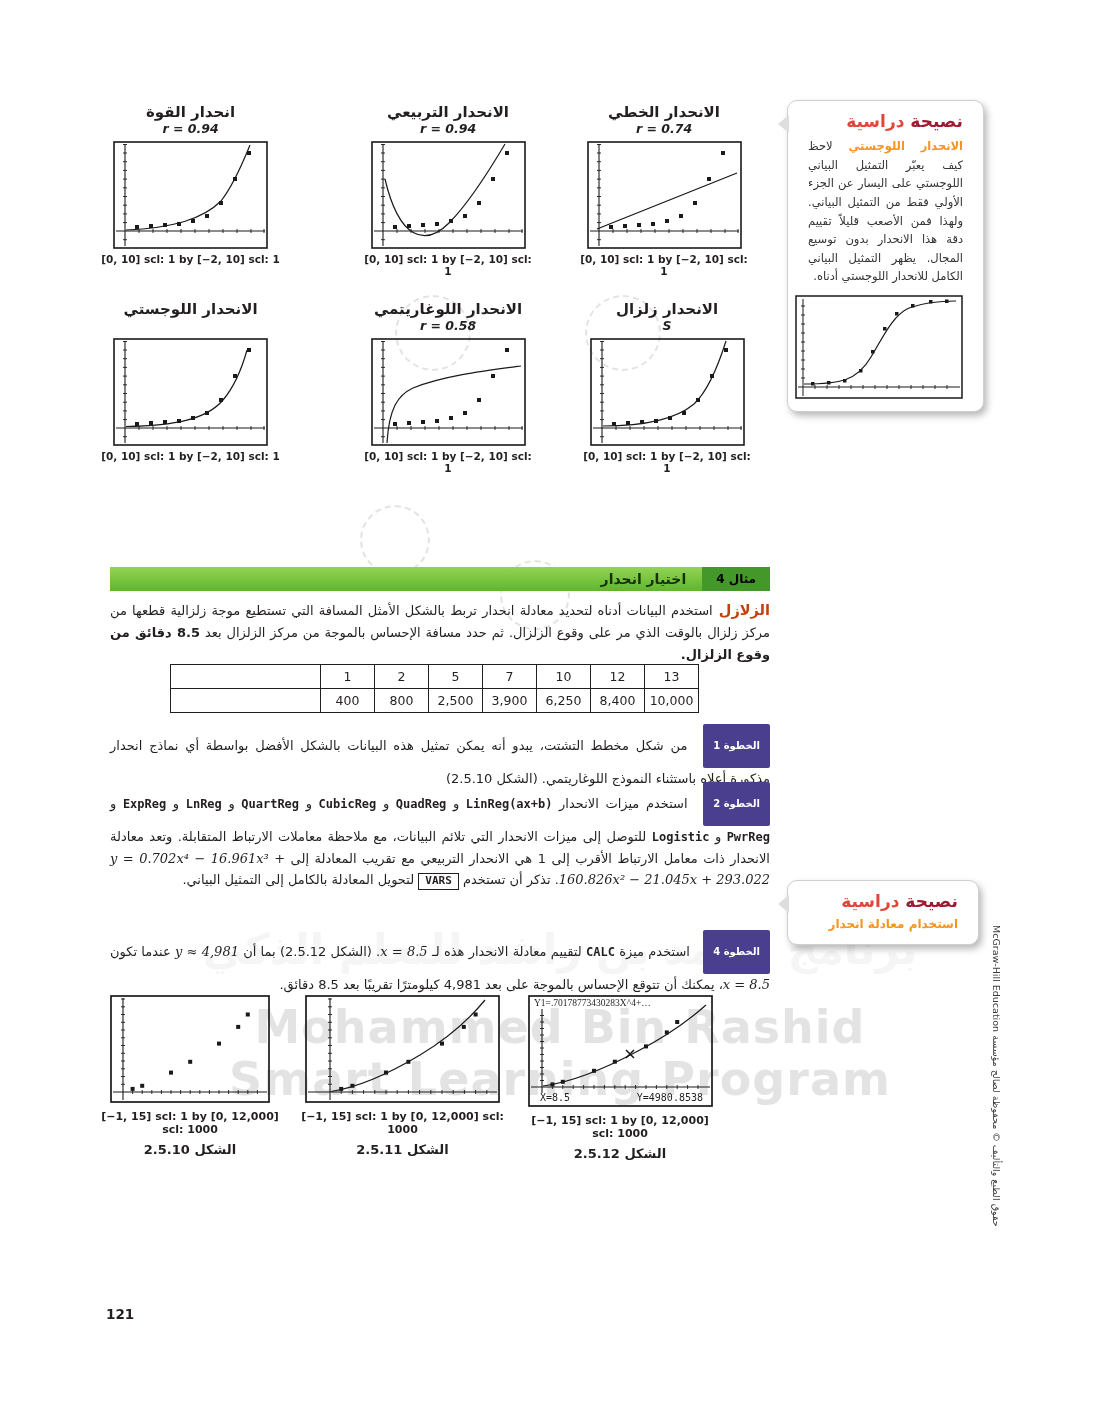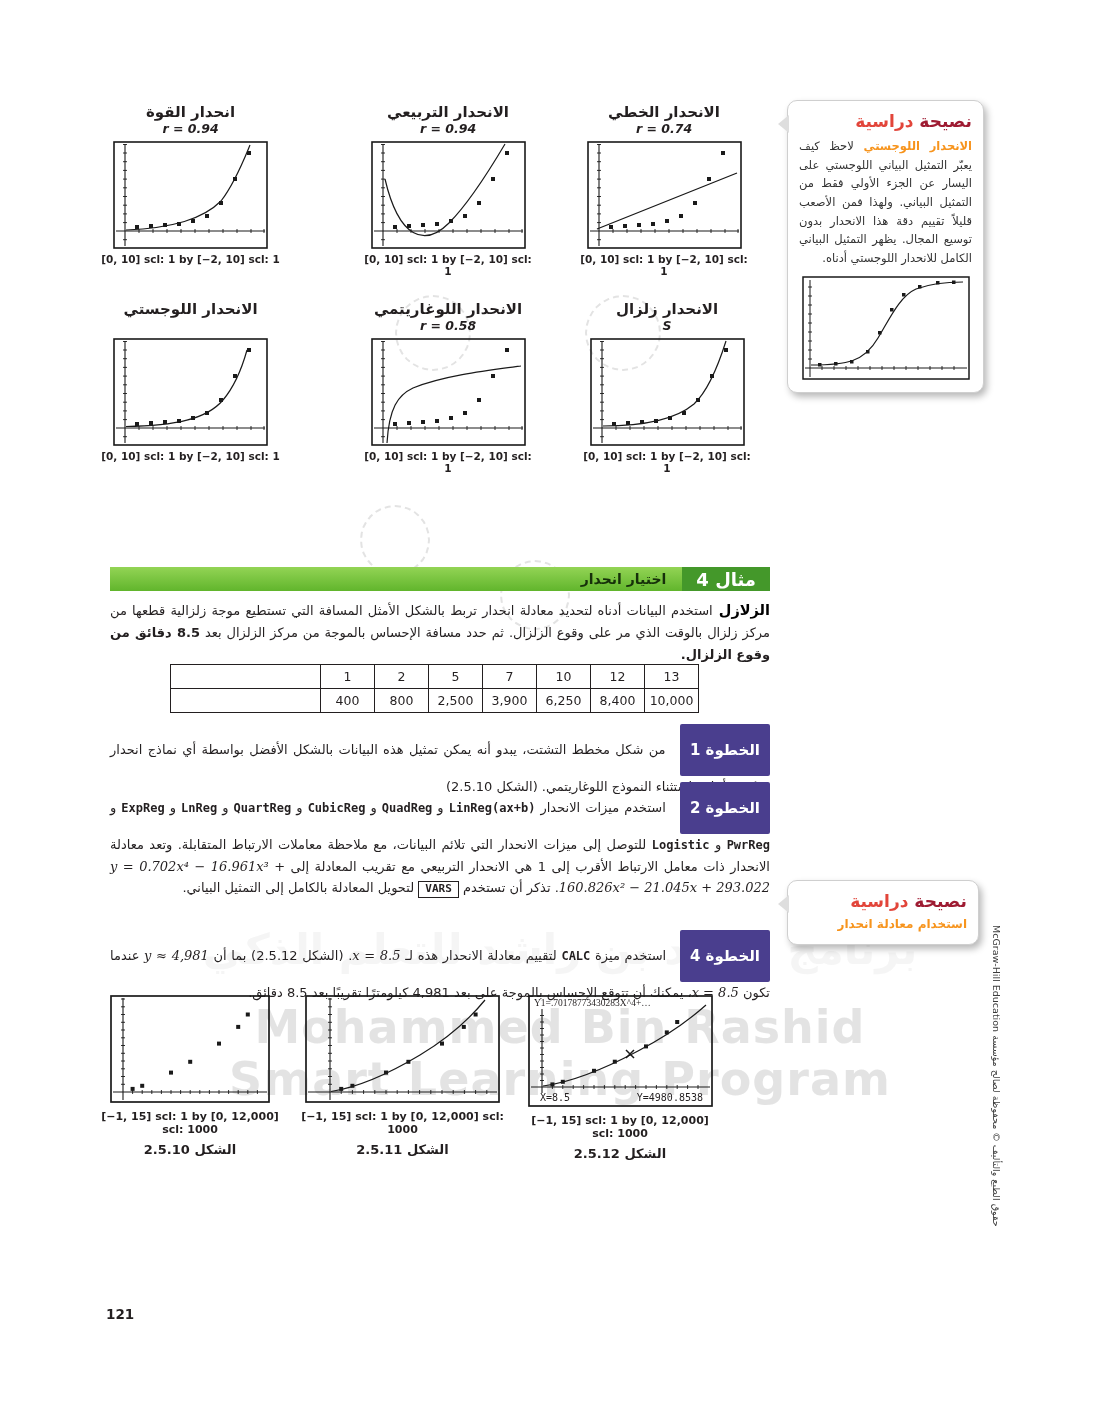--- a/index.html
+++ b/index.html
@@ -16,7 +16,7 @@
   .gsvg{display:block;margin:2px auto 0}
   
   .tipbox{position:absolute;background:#fff;border:1px solid #cfcfcf;border-radius:10px;
-          box-shadow:3px 4px 7px rgba(0,0,0,.28);padding:10px 11px;direction:rtl;text-align:right;z-index:3}
+          box-shadow:3px 4px 7px rgba(0,0,0,.28);padding:10px 20px;direction:rtl;text-align:right;z-index:3}
   .tipbox .tail{position:absolute;left:-10px;top:14px;width:0;height:0;
           border-top:9px solid transparent;border-bottom:9px solid transparent;border-right:11px solid #dedede}
   .tiptitle{font-size:17px;font-weight:bold;margin-bottom:6px}

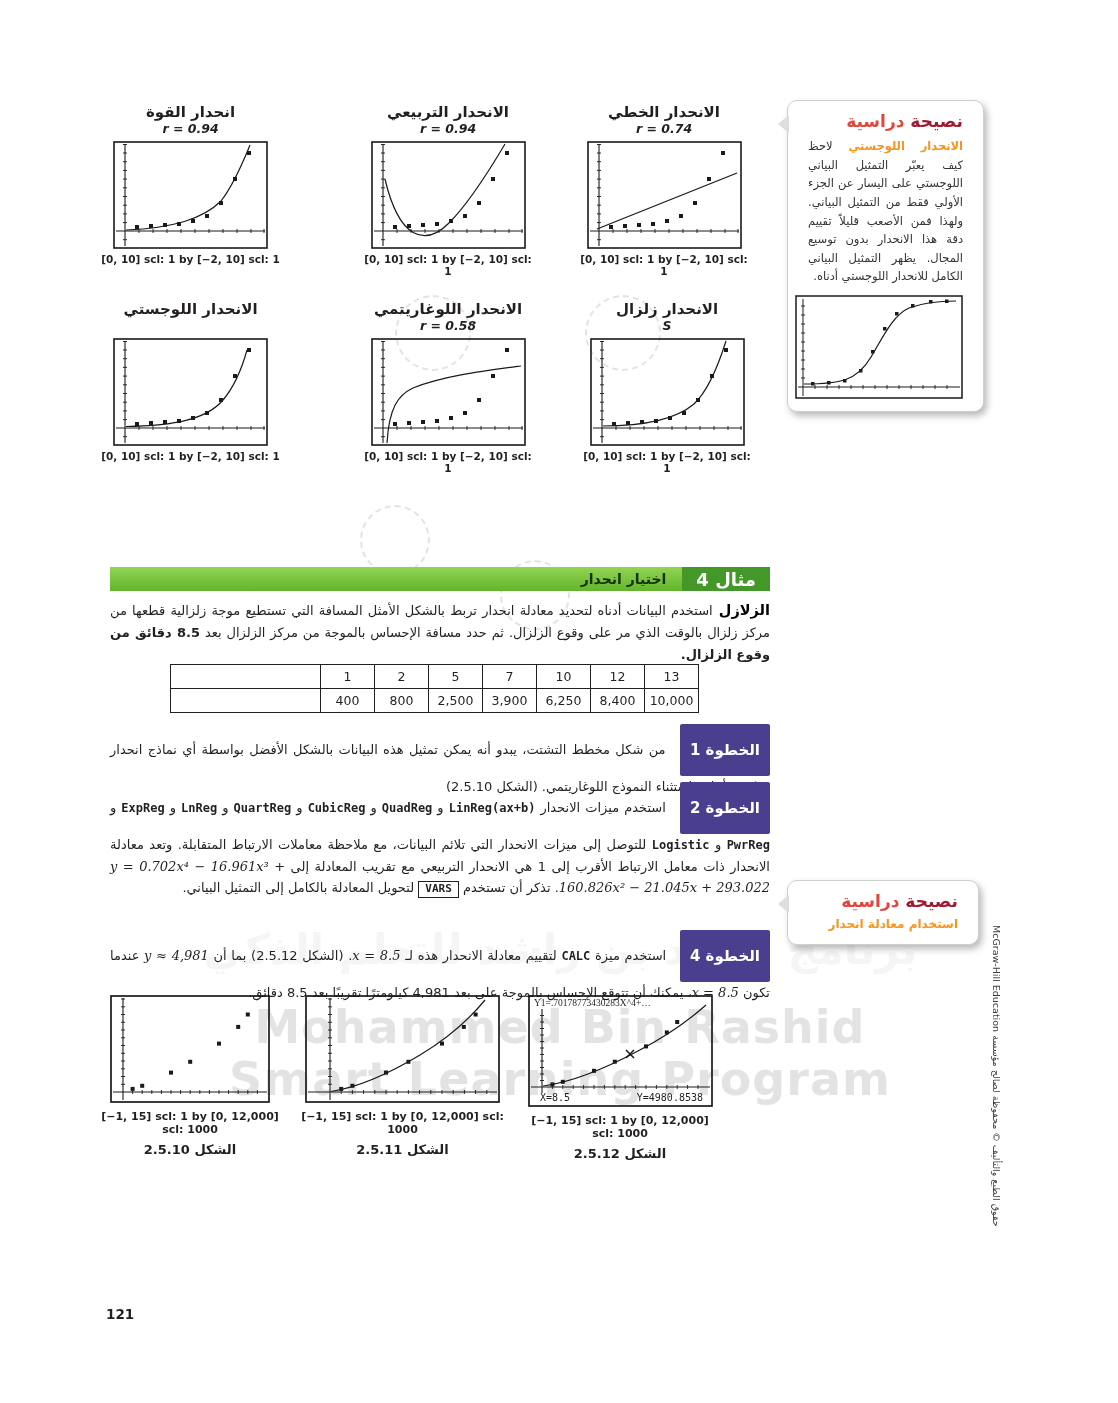--- a/index.html
+++ b/index.html
@@ -36,7 +36,7 @@
   
   .exbar{position:absolute;left:110px;top:567px;width:660px;height:24px;display:flex;align-items:stretch;
          direction:rtl;background:linear-gradient(180deg,#93d455,#61b52c);z-index:2}
-  .exbadge{background:#44982a;color:#ffffff;font-weight:bold;font-size:18px;padding:0 14px;display:flex;align-items:center}
+  .exbadge{background:#44982a;color:#000000;font-weight:bold;font-size:12px;padding:0 14px;display:flex;align-items:center}
   .extitle{font-weight:bold;font-size:14px;color:#16300a;display:flex;align-items:center;margin-right:16px}
   
   .step-label{display:inline-block;background:#4a3e8e;color:#fff;font-weight:bold;font-size:15px;

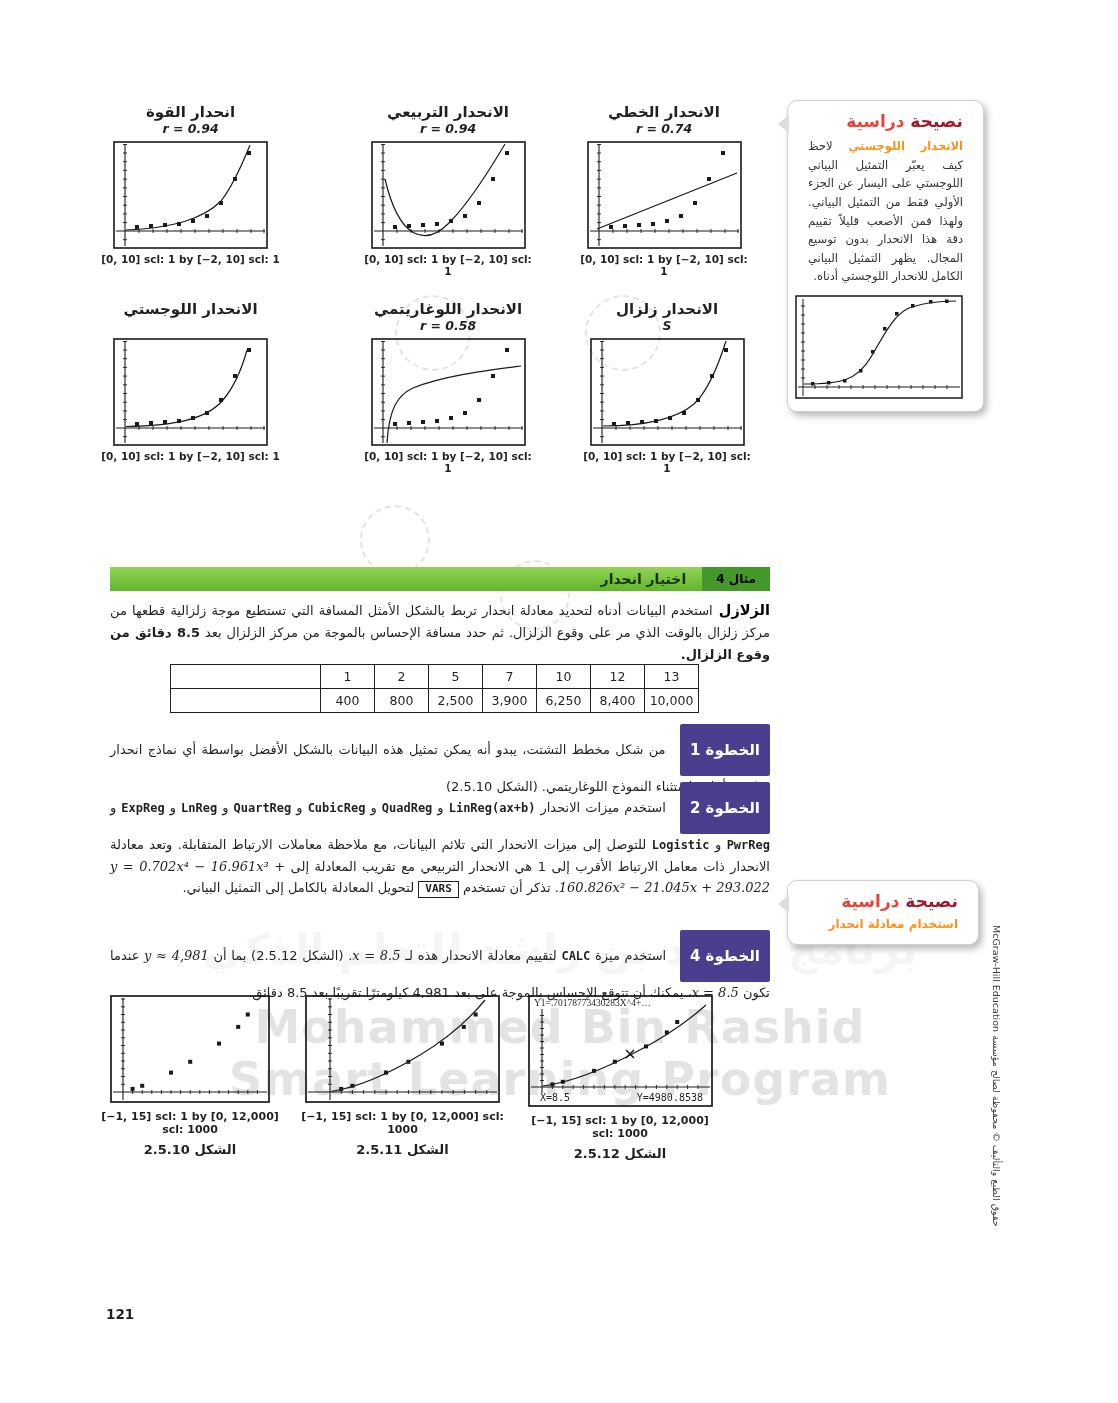--- a/index.html
+++ b/index.html
@@ -28,7 +28,7 @@
   
   .par{position:absolute;direction:rtl;text-align:justify;font-size:13px;line-height:1.62;color:#231f20;z-index:2}
   .bold{font-weight:bold}
-  .lead-red{color:#000000;font-weight:bold;font-size:14.5px}
+  .lead-red{color:#c2410c;font-weight:bold;font-size:14.5px}
   .code{font-family:"DejaVu Sans Mono",monospace;font-weight:bold;font-size:12px;direction:ltr;unicode-bidi:isolate}
   .eq{font-family:"DejaVu Serif",serif;font-style:italic;font-size:13px;direction:ltr;unicode-bidi:isolate}
   .key{font-family:"DejaVu Sans Mono",monospace;font-size:11px;font-weight:bold;border:1.5px solid #231f20;

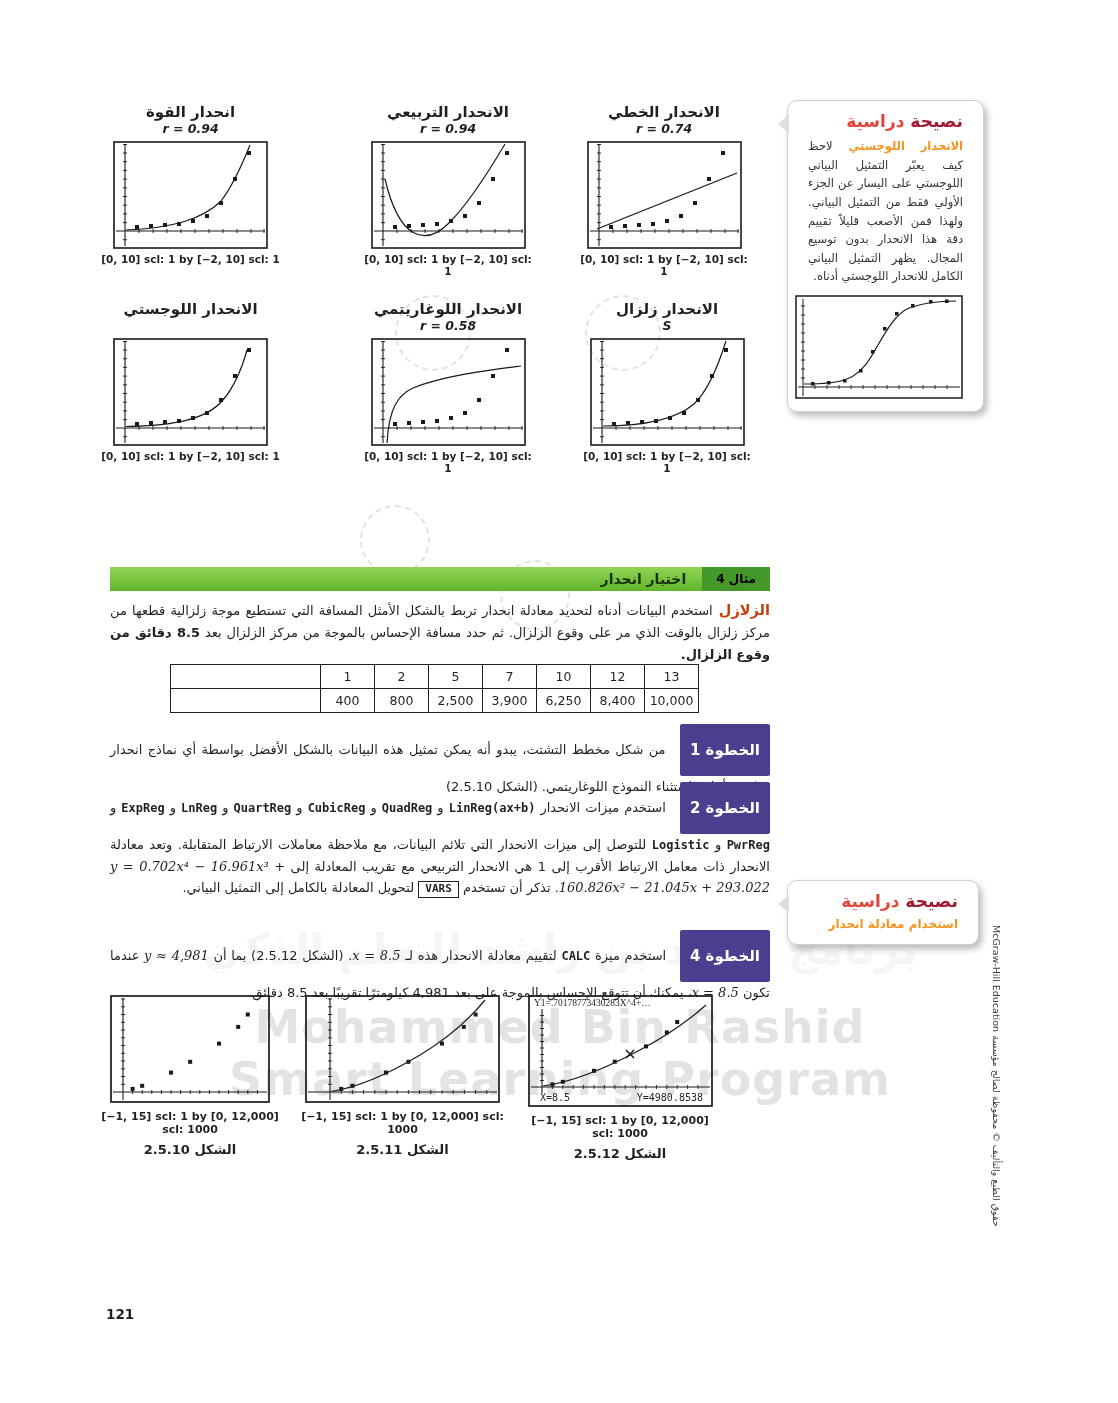--- a/index.html
+++ b/index.html
@@ -39,7 +39,7 @@
   .exbadge{background:#44982a;color:#000000;font-weight:bold;font-size:12px;padding:0 14px;display:flex;align-items:center}
   .extitle{font-weight:bold;font-size:14px;color:#16300a;display:flex;align-items:center;margin-right:16px}
   
-  .step-label{display:inline-block;background:#4a3e8e;color:#fff;font-weight:bold;font-size:15px;
+  .step-label{display:inline-block;background:#4a3e8e;color:#fff;font-weight:bold;font-size:10px;
               padding:14px 10px;border-radius:2px;margin-left:9px;vertical-align:middle}
   
   table.data{position:absolute;left:170px;top:664px;border-collapse:collapse;direction:ltr;z-index:2}

